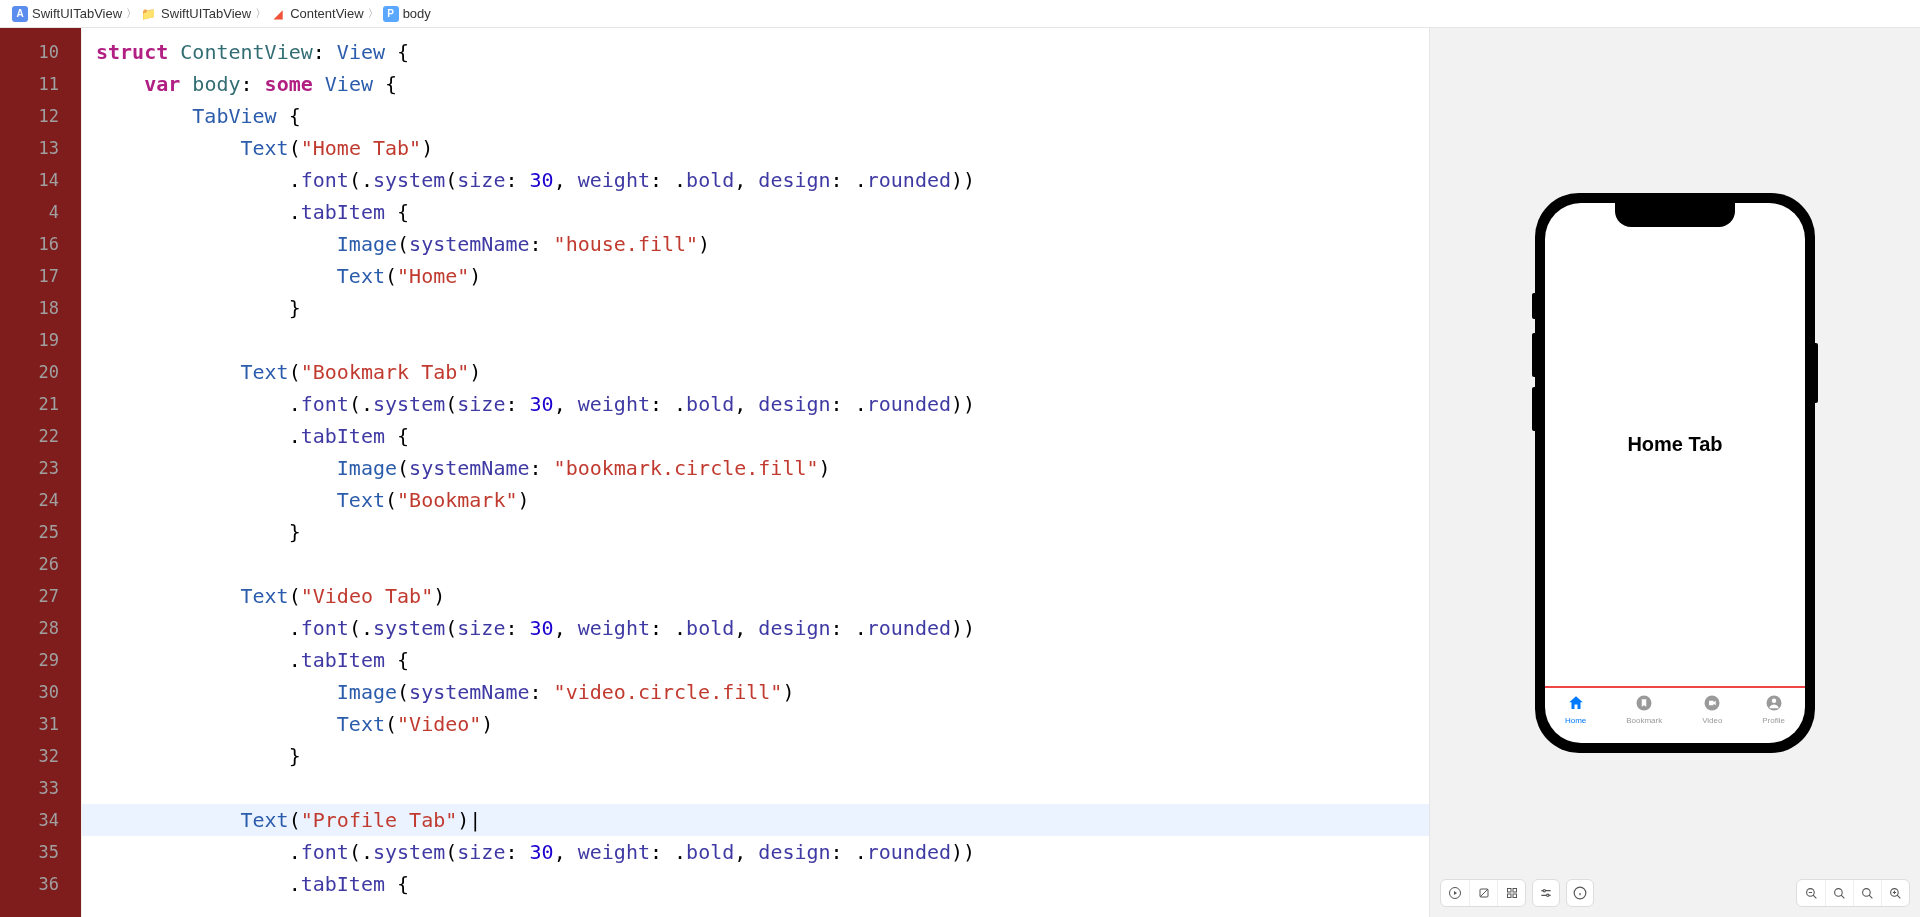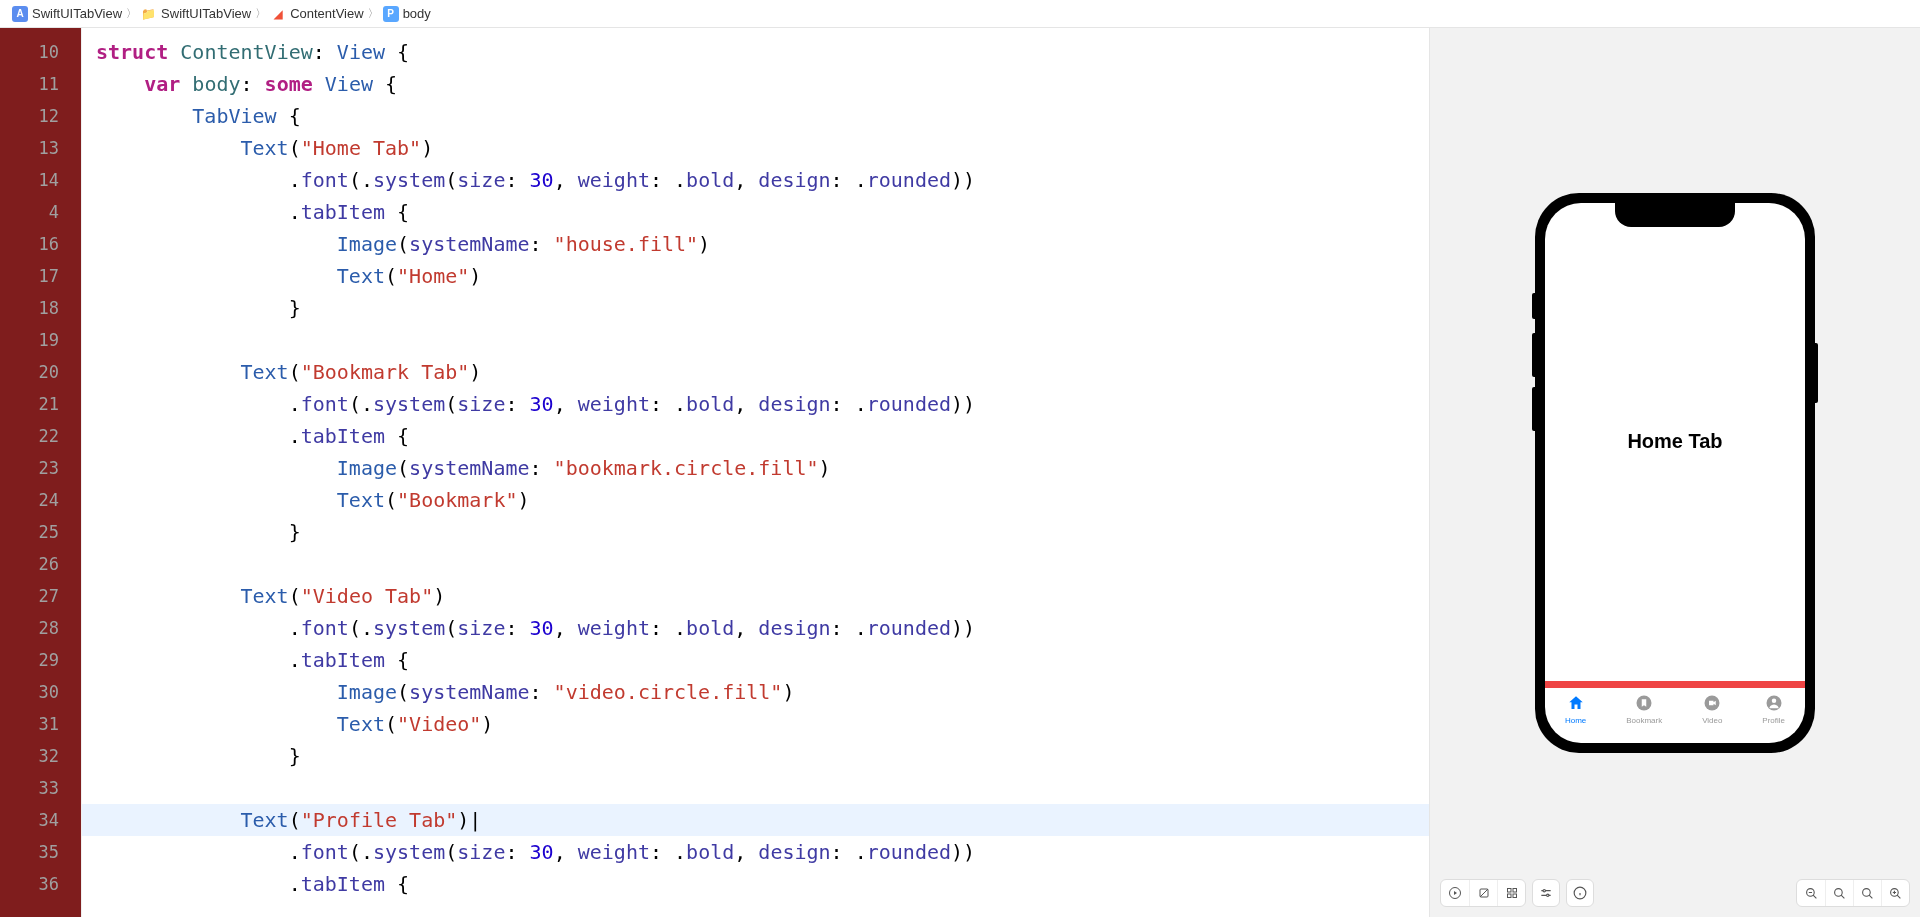--- a/index.html
+++ b/index.html
@@ -164,7 +164,7 @@
       display: flex;
       justify-content: space-around;
       padding: 6px 6px 18px 6px;
-      border-top: 7px solid #ef4444;
+      border-top: 2px solid #ef4444;
       gap: 12px;
     }
     .tabitem {

